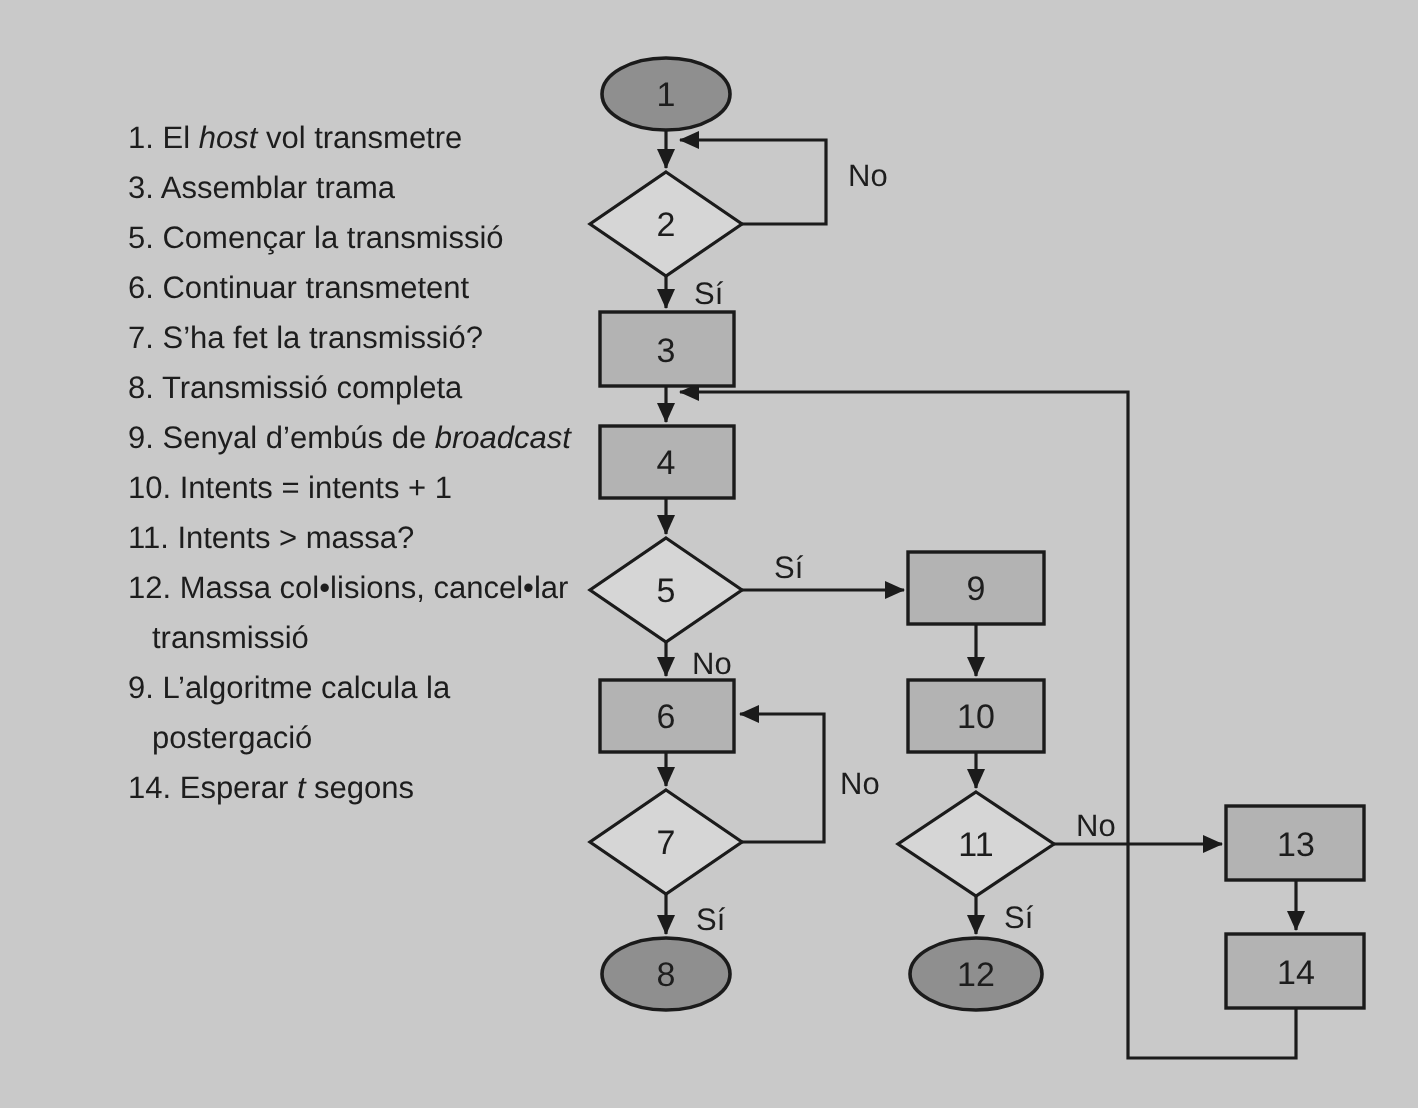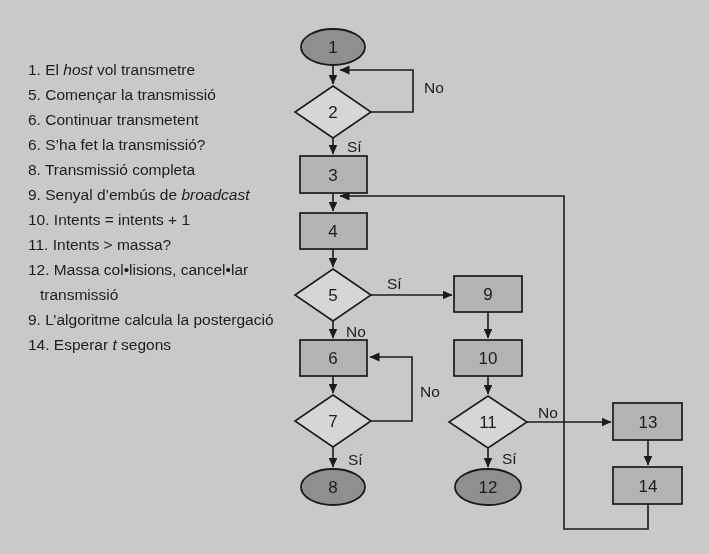--- a/index.html
+++ b/index.html
@@ -13,7 +13,7 @@
     position:absolute; left:28px; top:57px; width:266px;
     font-size:15.5px; line-height:25px;
   }
-  .legend-item { padding-left:12px; text-indent:-12px; }
+  .legend-item { padding-left:12px; text-indent:-12px;margin-left:36px; }
   .legend-item .it { font-style:italic; }
   svg.flow { position:absolute; left:0; top:0; }
   .edge { stroke:#1b1b1b; stroke-width:1.6; fill:none; }

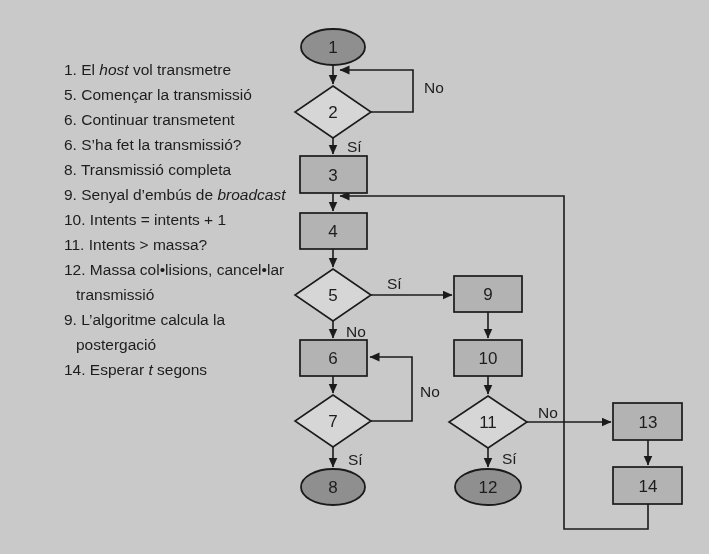--- a/index.html
+++ b/index.html
@@ -32,6 +32,7 @@
 
   <div class="legend">
     <div class="legend-item"><span>1. El </span><span class="it">host</span><span> vol transmetre</span></div>
+    <div class="legend-item"><span>3. Assemblar trama</span><span class="it"></span><span></span></div>
     <div class="legend-item"><span>5. Començar la transmissió</span><span class="it"></span><span></span></div>
     <div class="legend-item"><span>6. Continuar transmetent</span><span class="it"></span><span></span></div>
     <div class="legend-item"><span>6. S’ha fet la transmissió?</span><span class="it"></span><span></span></div>

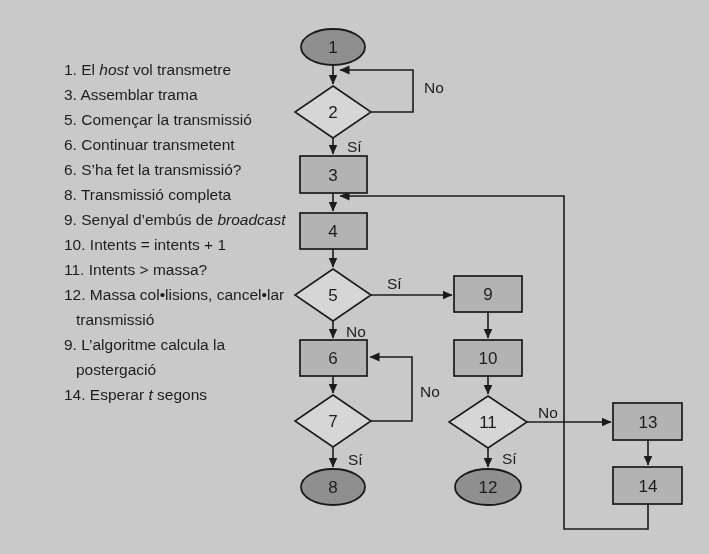--- a/index.html
+++ b/index.html
@@ -35,7 +35,7 @@
     <div class="legend-item"><span>3. Assemblar trama</span><span class="it"></span><span></span></div>
     <div class="legend-item"><span>5. Començar la transmissió</span><span class="it"></span><span></span></div>
     <div class="legend-item"><span>6. Continuar transmetent</span><span class="it"></span><span></span></div>
-    <div class="legend-item"><span>6. S’ha fet la transmissió?</span><span class="it"></span><span></span></div>
+    <div class="legend-item"><span>7. S’ha fet la transmissió?</span><span class="it"></span><span></span></div>
     <div class="legend-item"><span>8. Transmissió completa</span><span class="it"></span><span></span></div>
     <div class="legend-item"><span>9. Senyal d’embús de </span><span class="it">broadcast</span><span></span></div>
     <div class="legend-item"><span>10. Intents = intents + 1</span><span class="it"></span><span></span></div>

